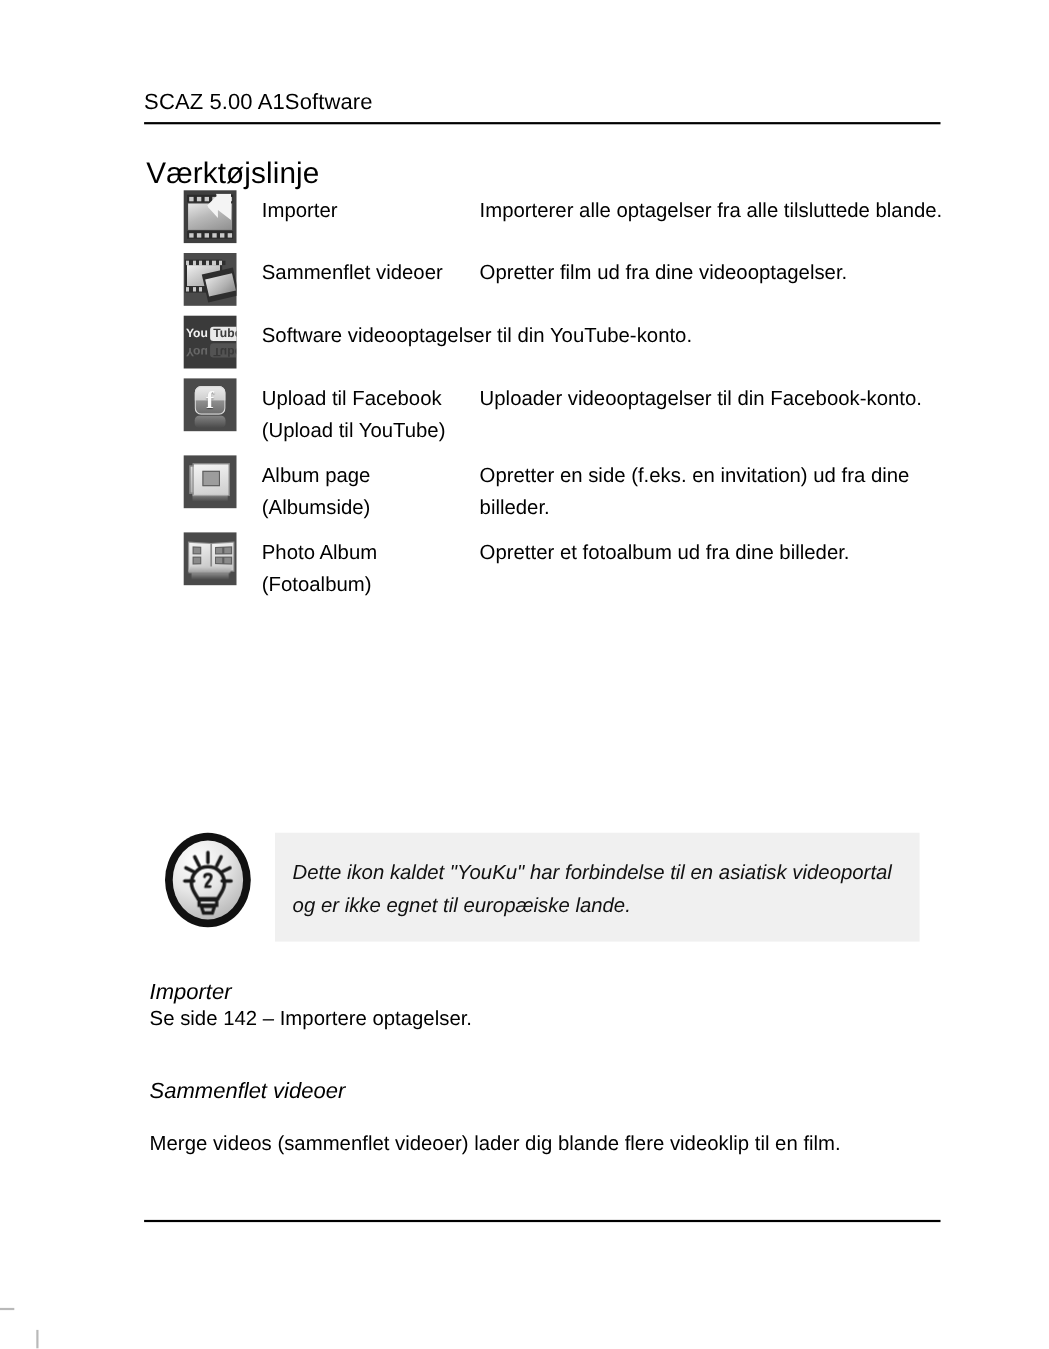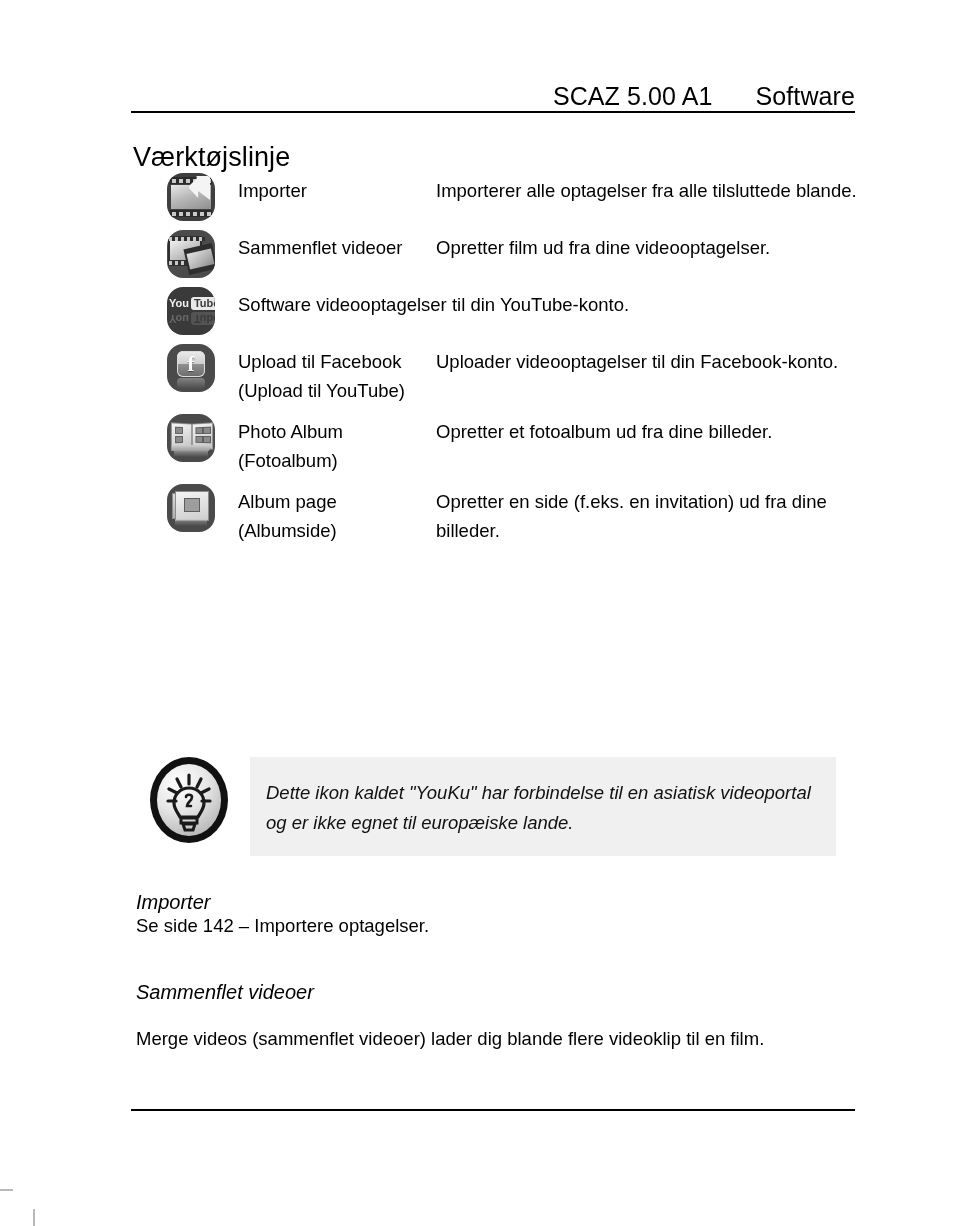--- a/index.html
+++ b/index.html
@@ -28,10 +28,9 @@
     top: 82px;
     width: 724px;
     display: flex;
-    justify-content: flex-end;
+    justify-content: flex-start;
     align-items: baseline;
-    font-size: 25px;
-    gap: 43px;
+    font-size: 20px;
   }
   .header-left { letter-spacing: 0.1px; }
   .header-right { letter-spacing: 0.1px; }

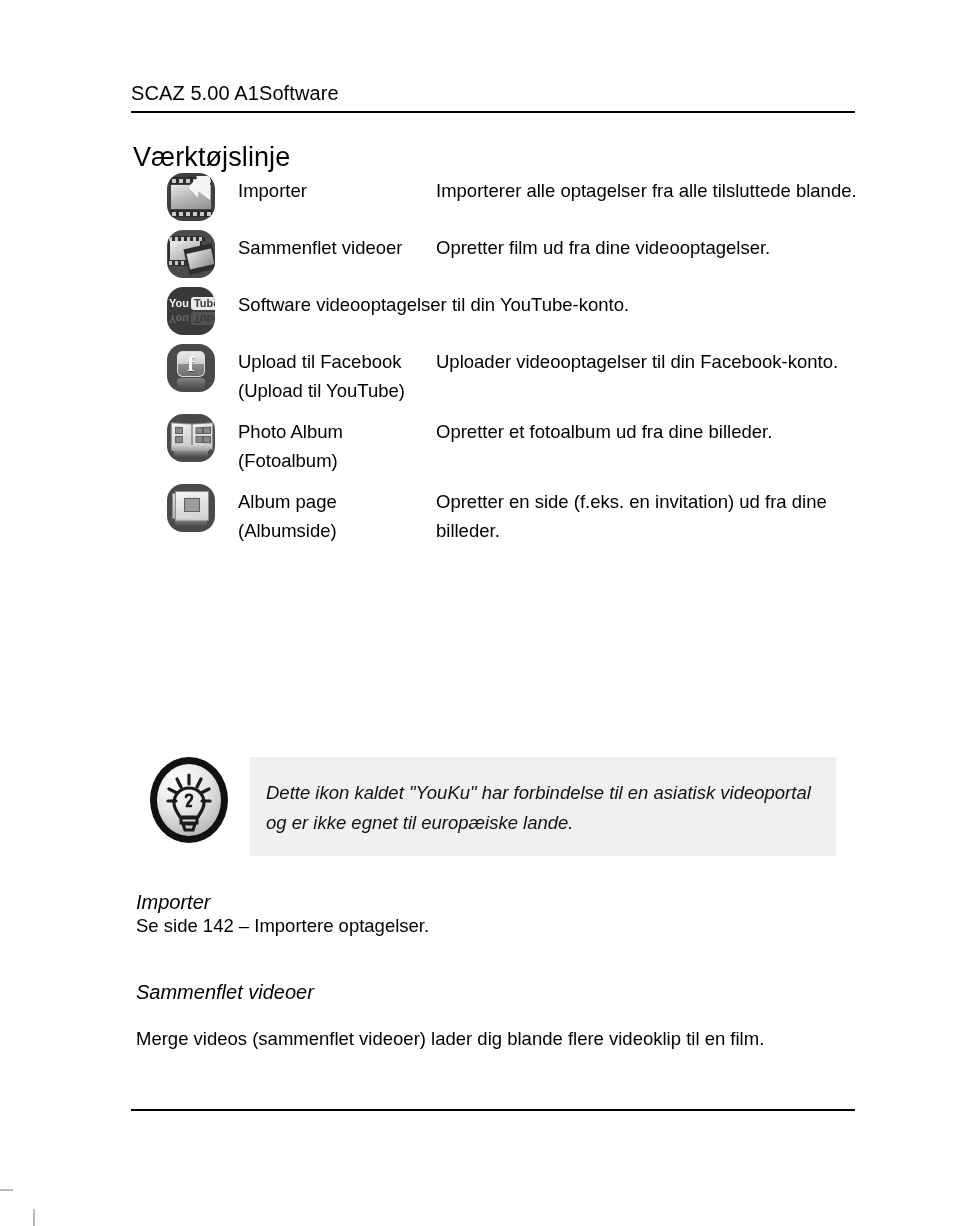--- a/index.html
+++ b/index.html
@@ -92,7 +92,6 @@
     position: relative;
     overflow: hidden;
     background: #4a4a4a;
-    border-radius: 16px;
   }
 
   

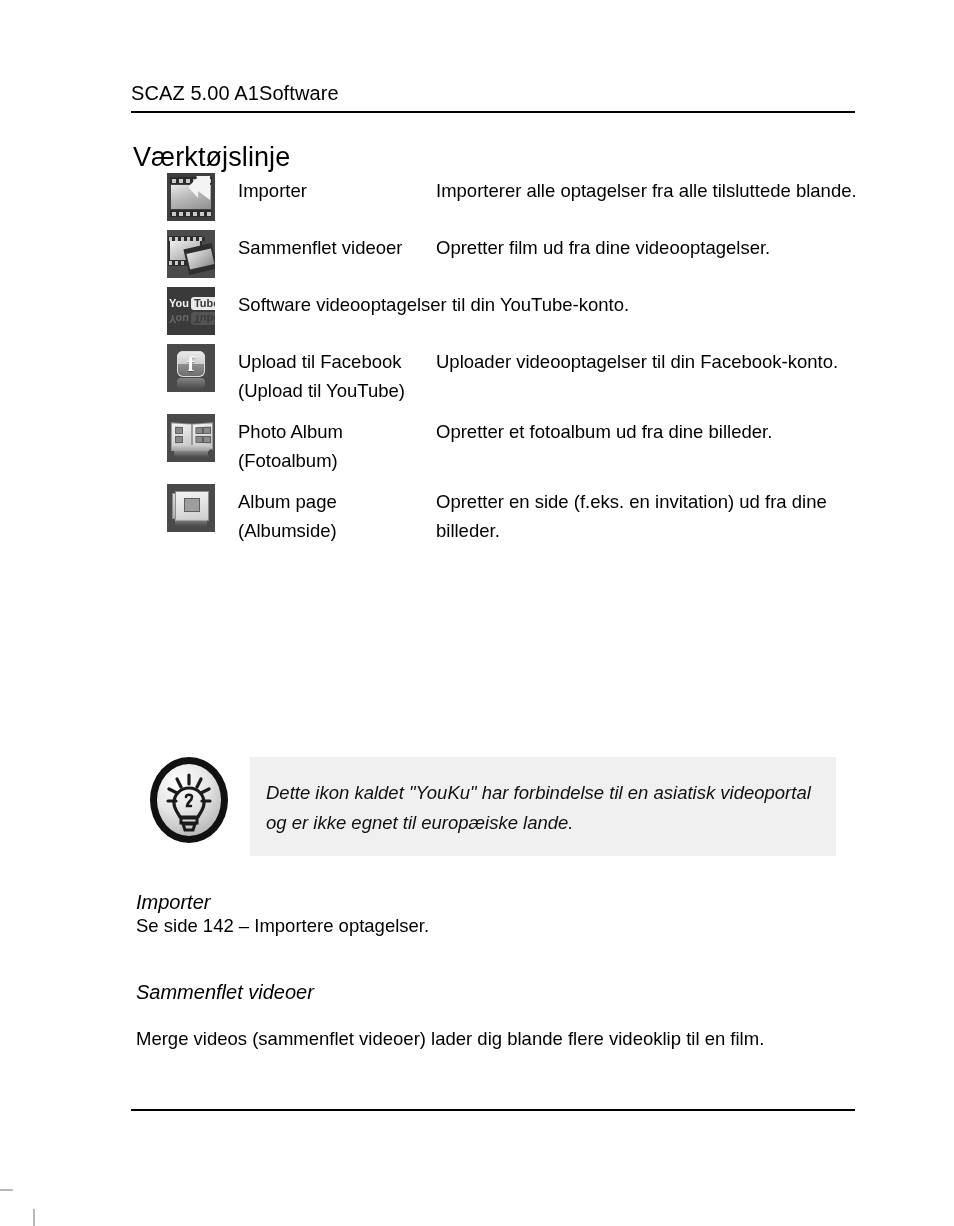--- a/index.html
+++ b/index.html
@@ -428,6 +428,19 @@
 
     <div class="row">
       <div class="cell-icon">
+        <div class="ico ico-page">
+          <div class="card-fold"></div>
+          <div class="card"></div>
+          <div class="inner"></div>
+          <div class="shadow"></div>
+        </div>
+      </div>
+      <div class="cell-name">Album page (Albumside)</div>
+      <div class="cell-desc">Opretter en side (f.eks. en invitation) ud fra dine billeder.</div>
+    </div>
+
+    <div class="row">
+      <div class="cell-icon">
         <div class="ico ico-album">
           <div class="bk-l">
             <div class="ph" style="left:3px;top:3px"></div>
@@ -445,19 +458,6 @@
       </div>
       <div class="cell-name">Photo Album (Fotoalbum)</div>
       <div class="cell-desc">Opretter et fotoalbum ud fra dine billeder.</div>
-    </div>
-
-    <div class="row">
-      <div class="cell-icon">
-        <div class="ico ico-page">
-          <div class="card-fold"></div>
-          <div class="card"></div>
-          <div class="inner"></div>
-          <div class="shadow"></div>
-        </div>
-      </div>
-      <div class="cell-name">Album page (Albumside)</div>
-      <div class="cell-desc">Opretter en side (f.eks. en invitation) ud fra dine billeder.</div>
     </div>
 
   </div>

